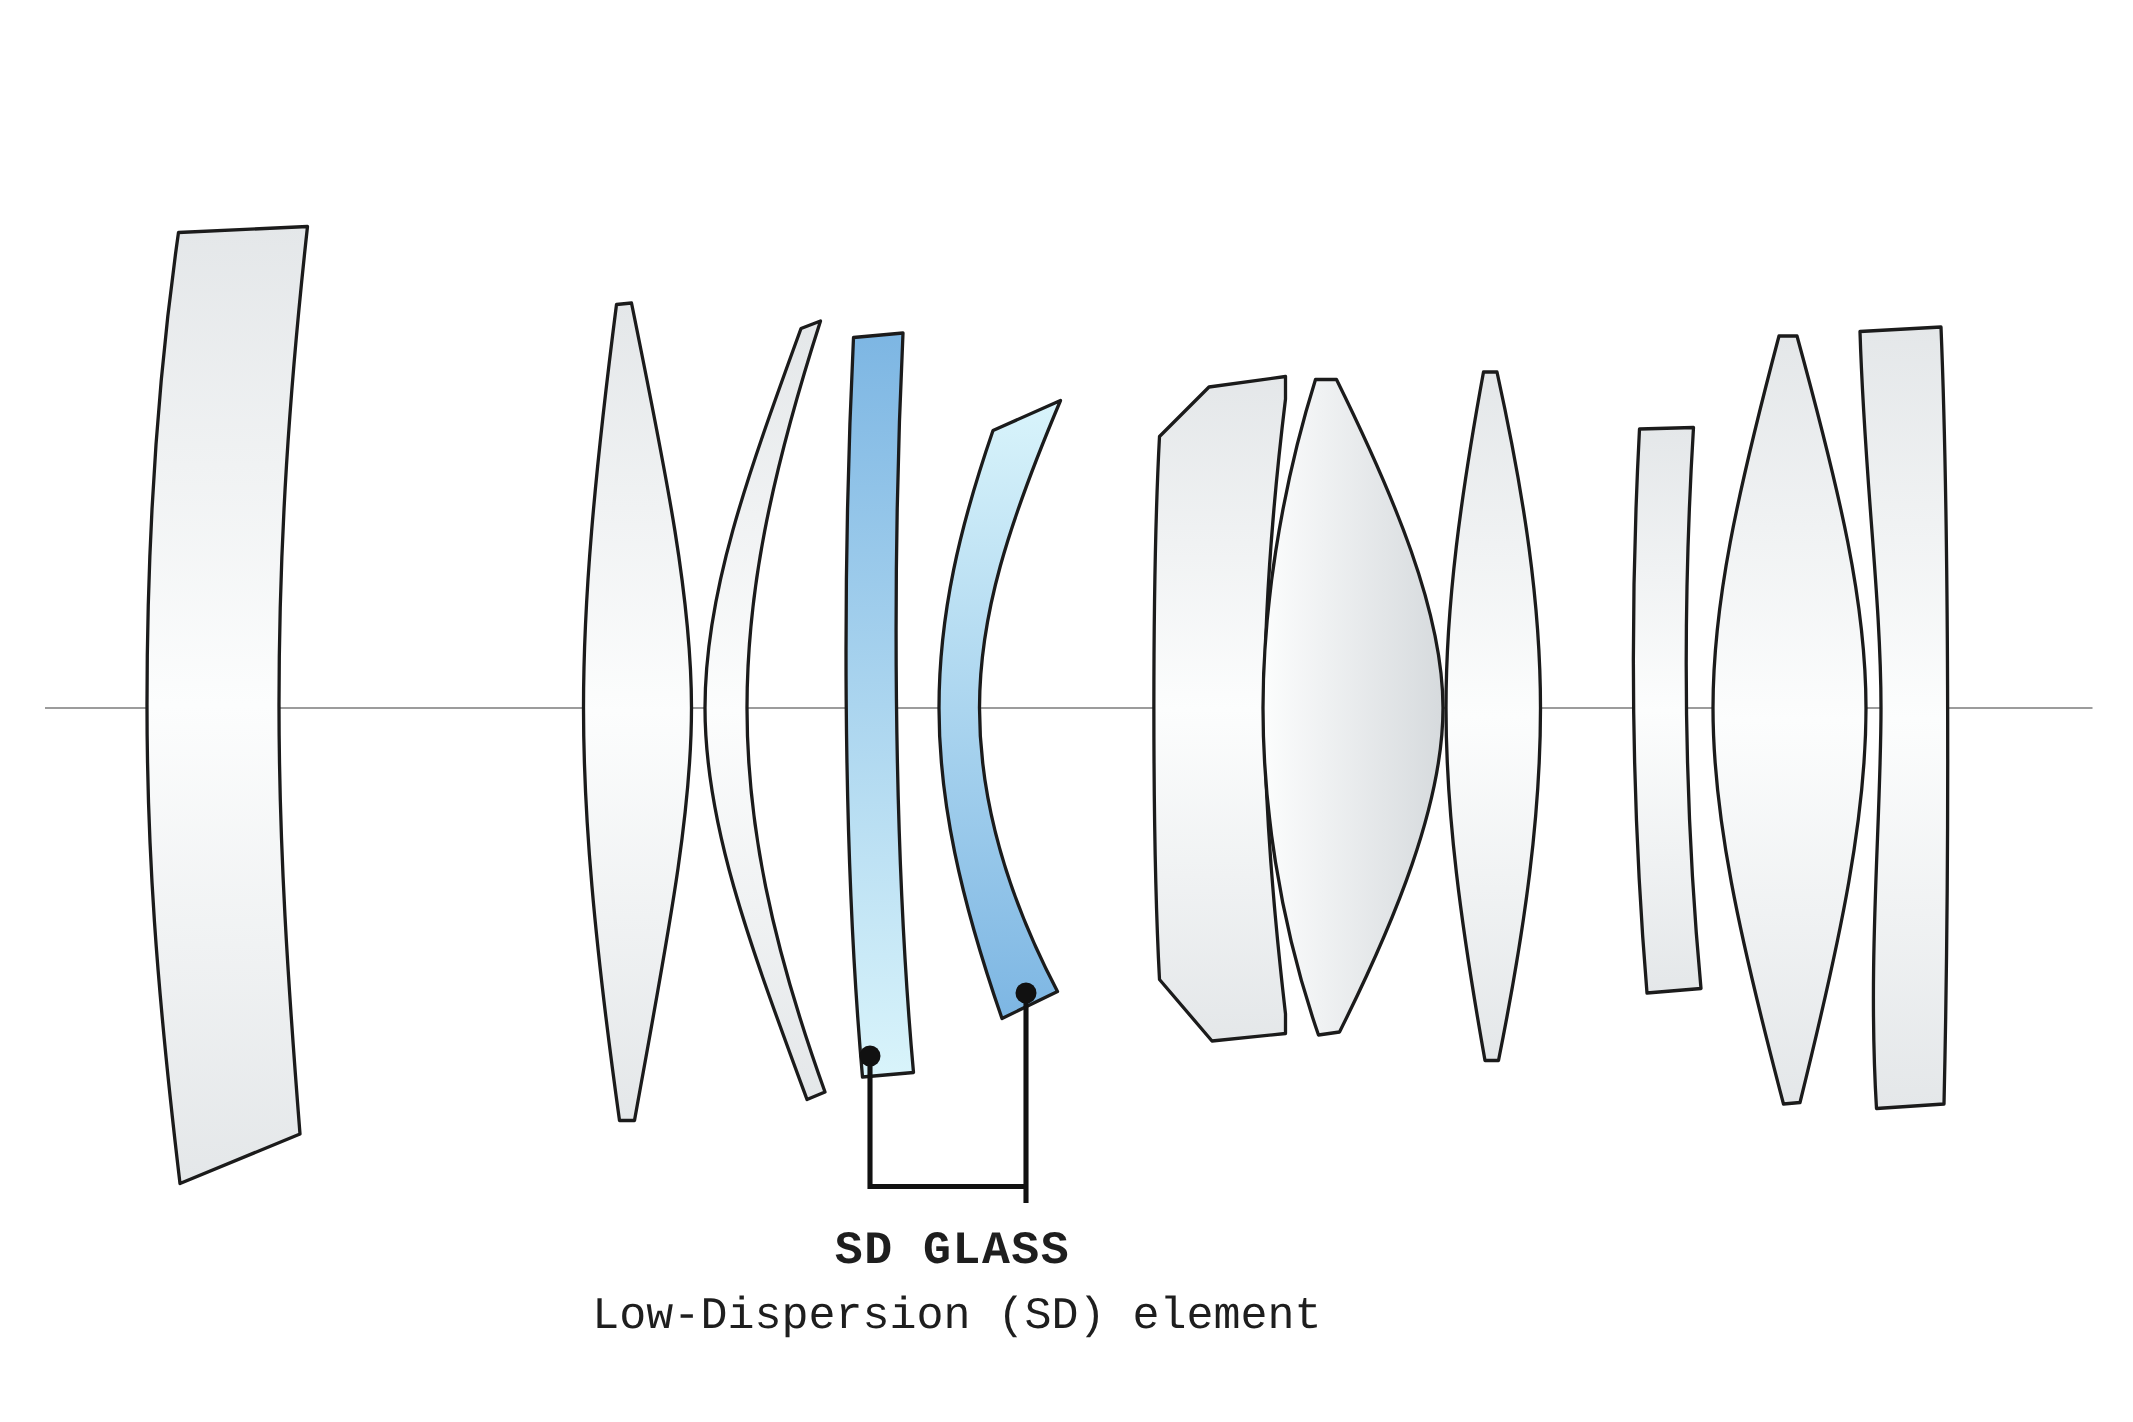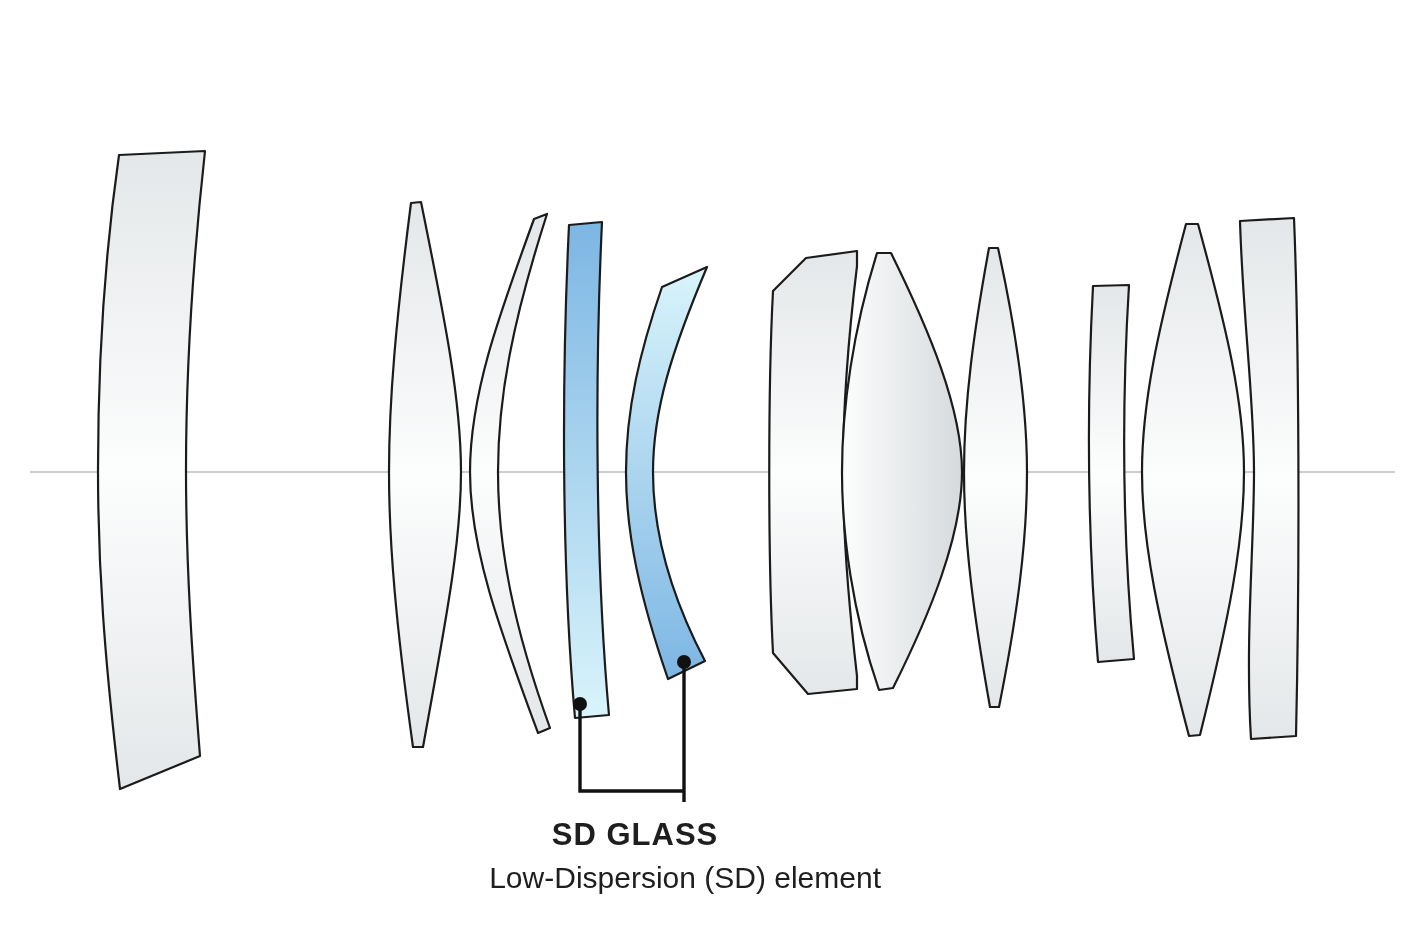--- a/index.html
+++ b/index.html
@@ -14,6 +14,7 @@
     height: 948px;
     background: var(--background, #ffffff);
     overflow: hidden;
+    font-family: Liberation Mono, monospace;
   }
   svg { position: absolute; left: 0; top: 0; }
   .lens {

